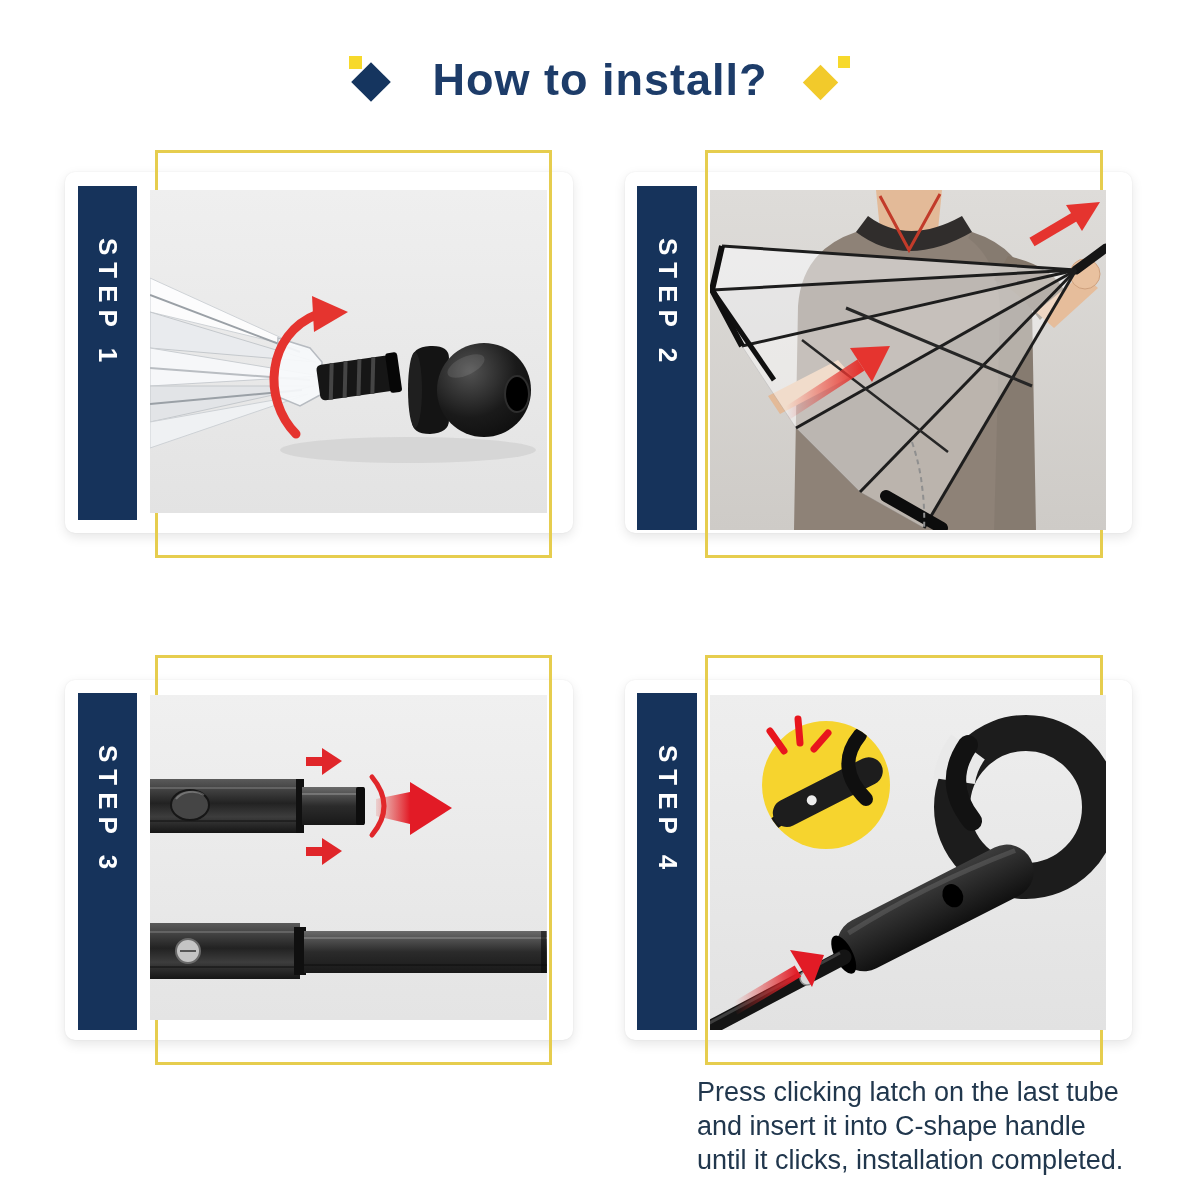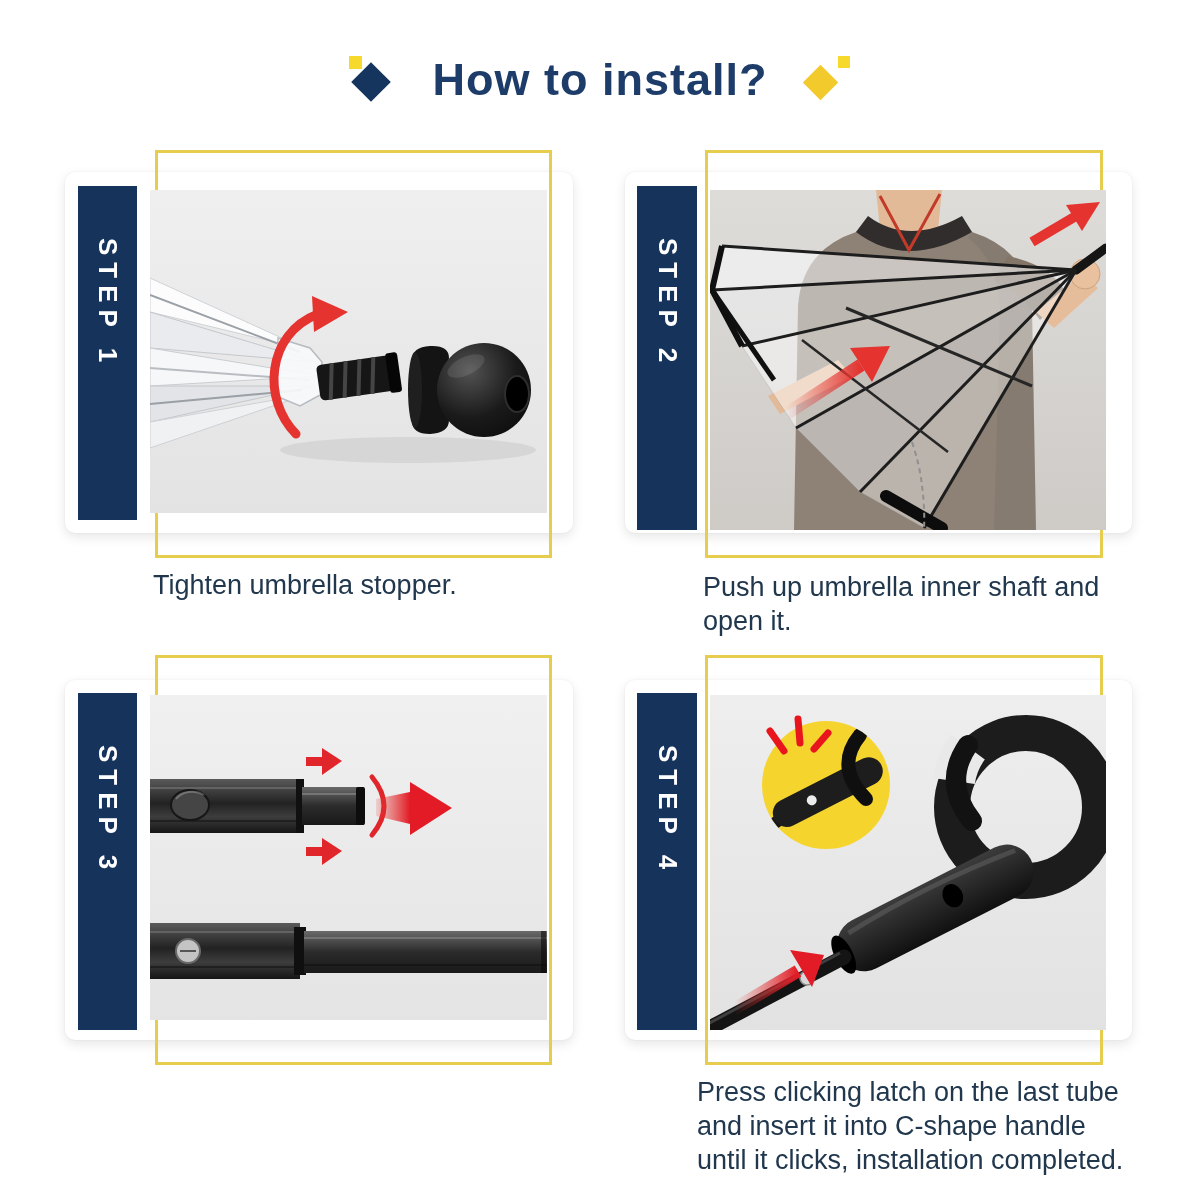--- a/index.html
+++ b/index.html
@@ -121,7 +121,6 @@
         </g>
       </svg>
     </div>
-    <p class="caption">Tighten umbrella stopper.</p>
   </section>
 
   <section class="panel p2">

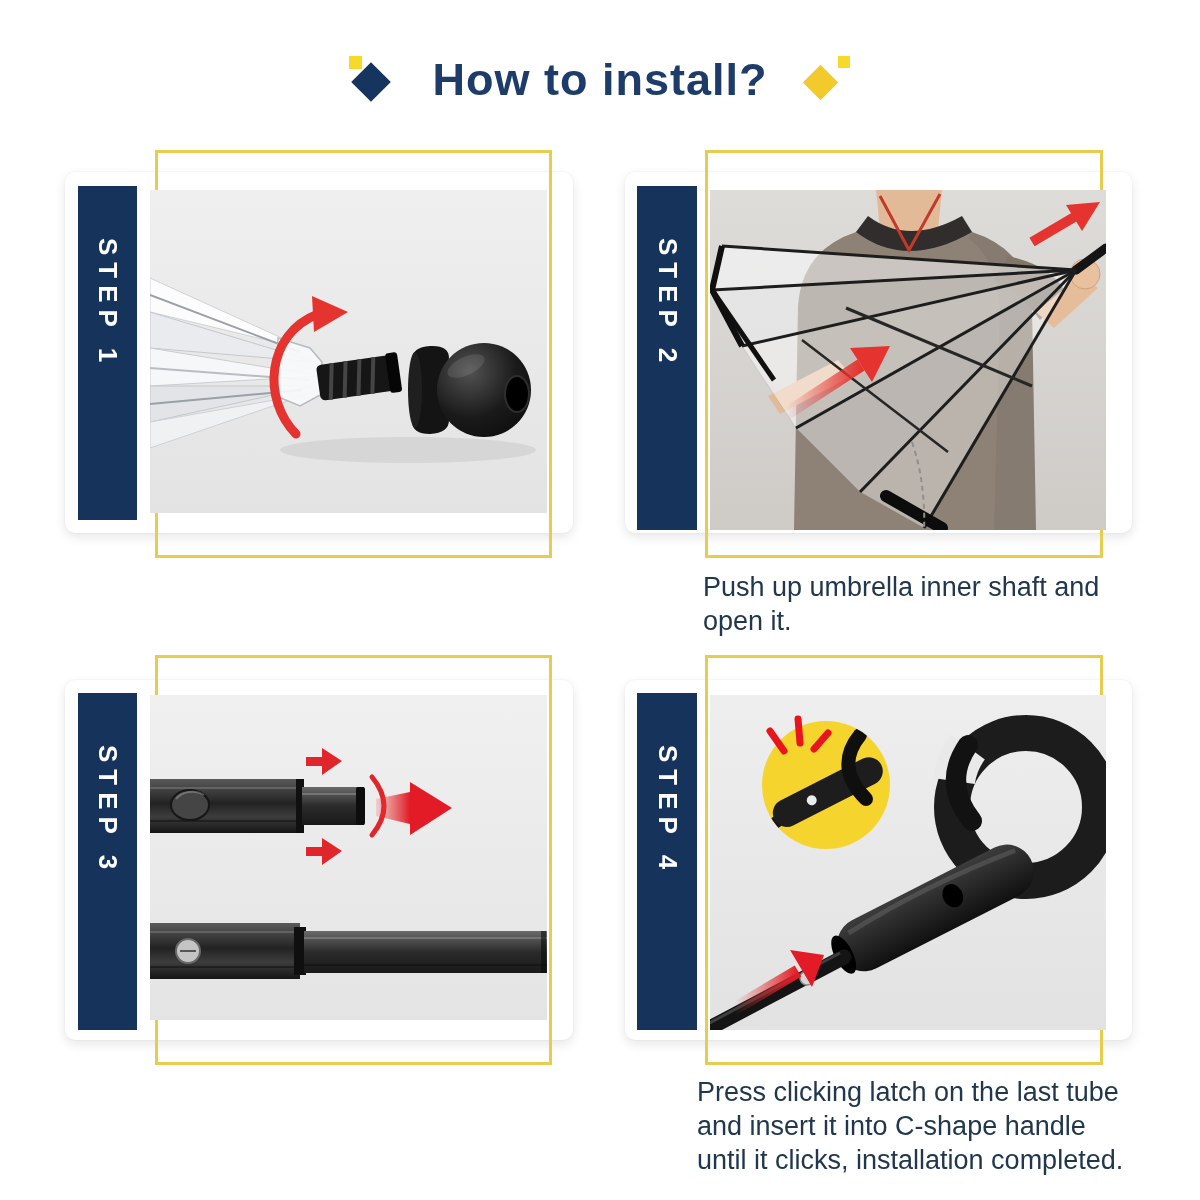--- a/index.html
+++ b/index.html
@@ -183,8 +183,6 @@
         </g>
       </svg>
     </div>
-    <p class="caption">Push up umbrella inner shaft and
-open it.</p>
   </section>
 
   <section class="panel p3">

